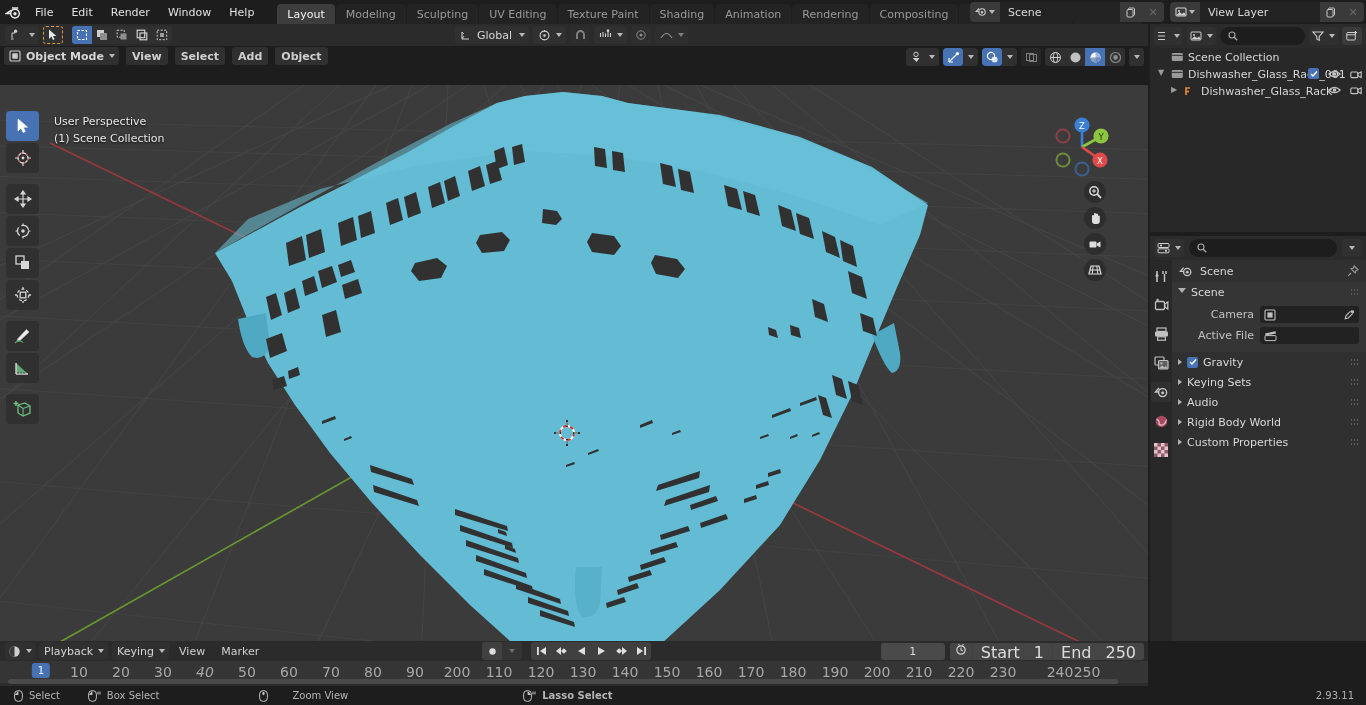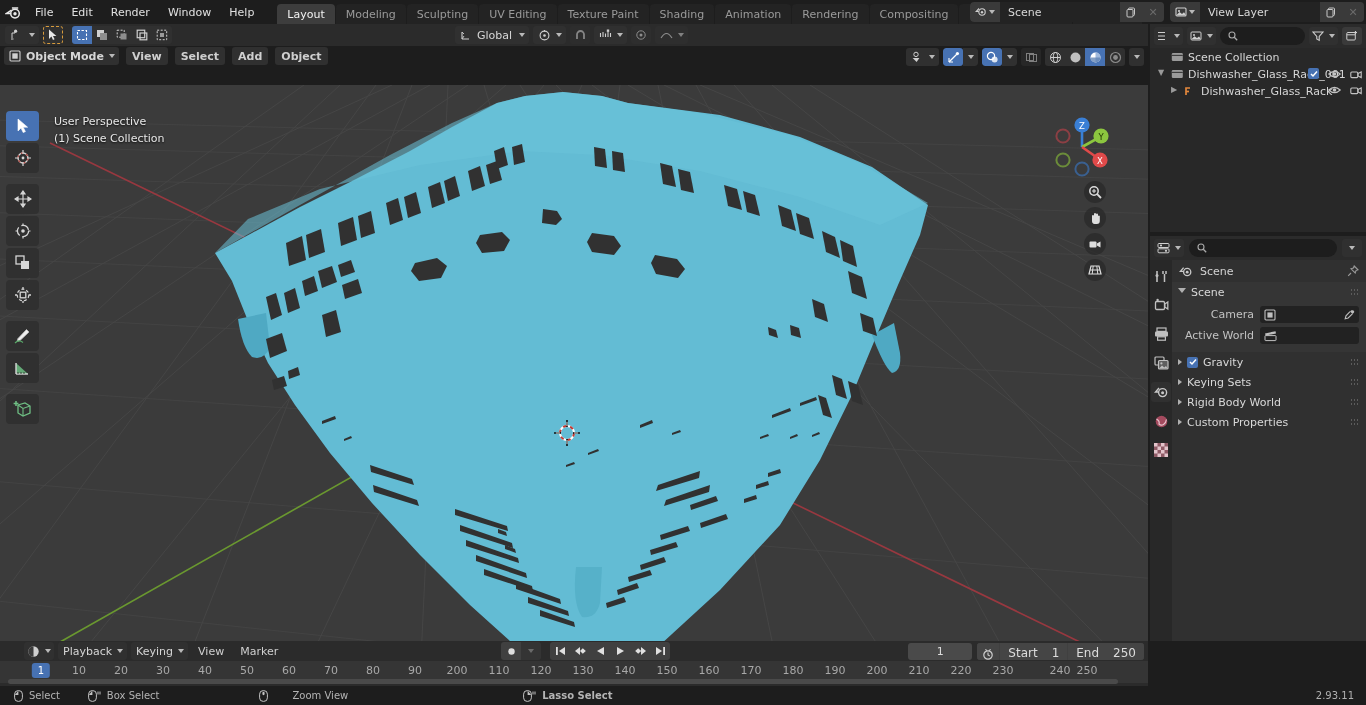--- a/index.html
+++ b/index.html
@@ -934,7 +934,7 @@
             </span>
           </div>
           <div class="prop-row">
-            <span class="prop-label">Active World</span>
+            <span class="prop-label">Active File</span>
             <span class="prop-field">
               <svg width="13" height="12" viewBox="0 0 13 12">
                   <path d="M1 3.4 L11.5 1.2 L12 3.4 L1.6 5.6 Z" fill="#bfbfbf"></path>

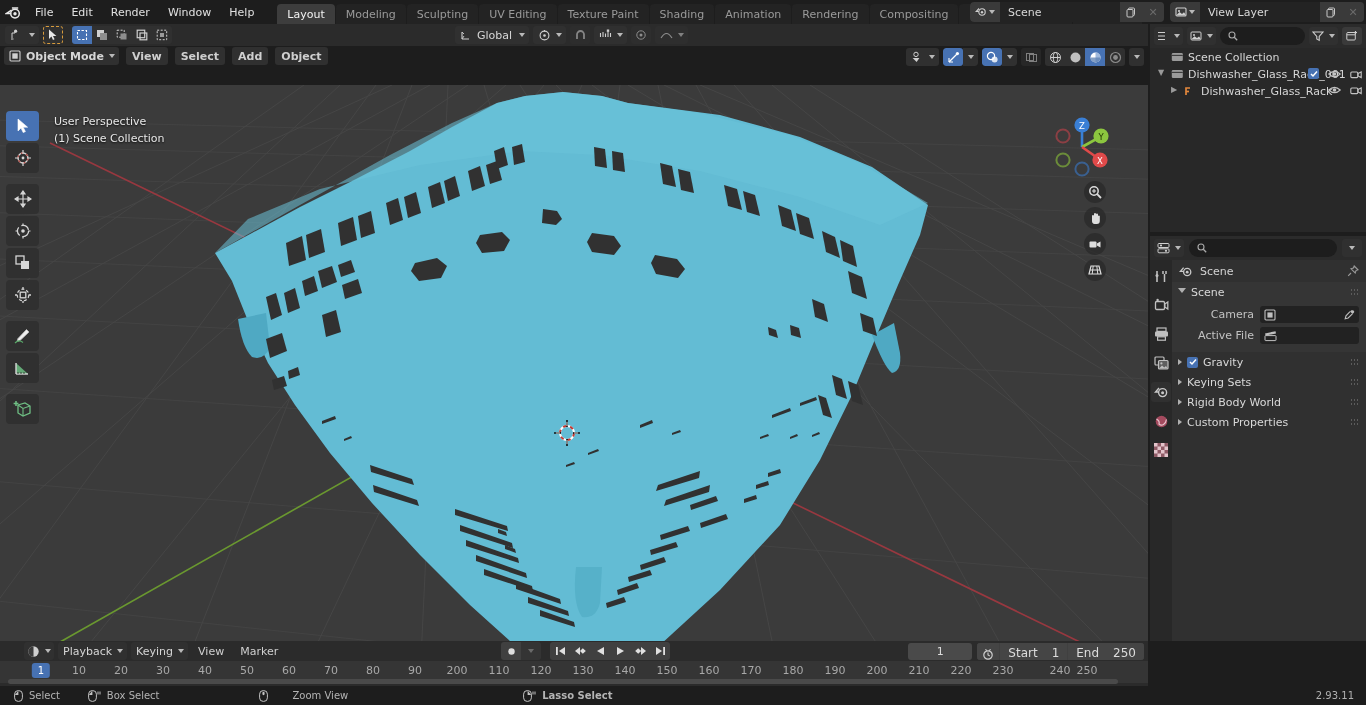--- a/index.html
+++ b/index.html
@@ -961,6 +961,11 @@
         </div>
         <div class="panel-head">
           <span class="tri"></span>
+          <span>Audio</span>
+          <span class="grip"></span>
+        </div>
+        <div class="panel-head">
+          <span class="tri"></span>
           <span>Rigid Body World</span>
           <span class="grip"></span>
         </div>

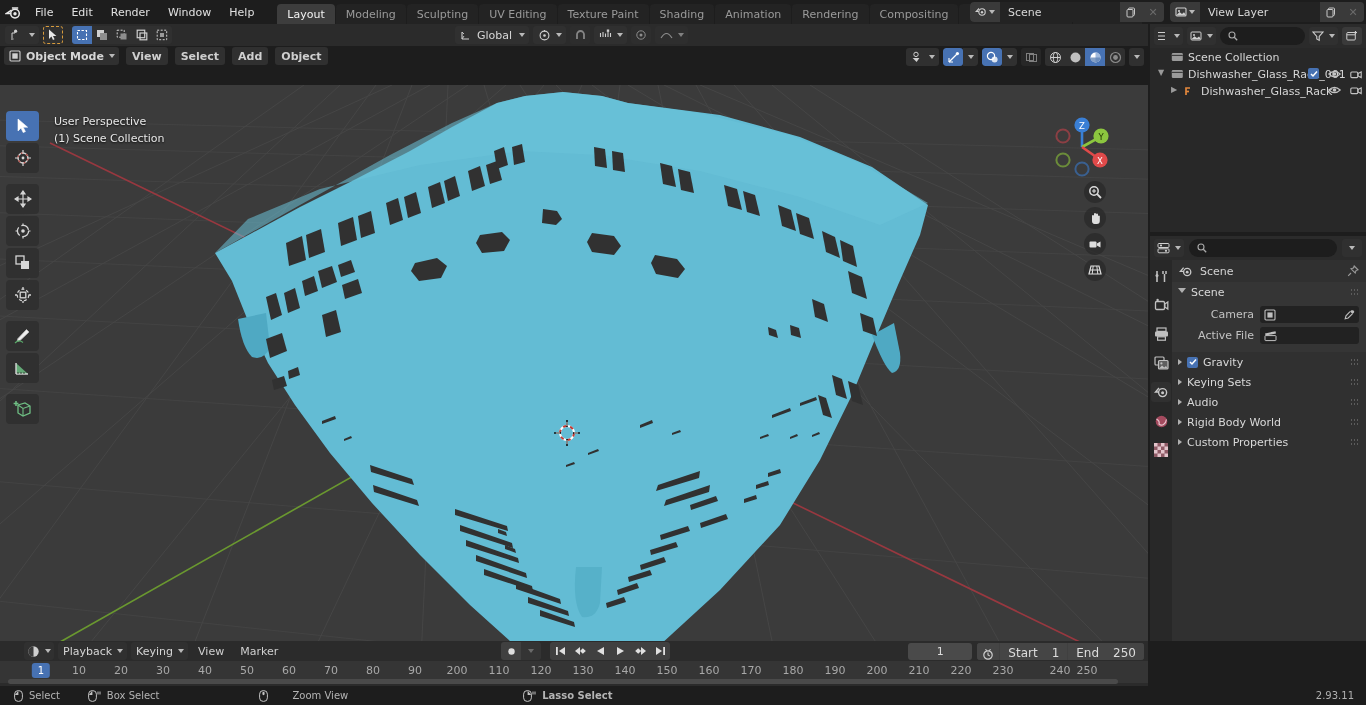--- a/index.html
+++ b/index.html
@@ -118,7 +118,7 @@
   .chk { width:11px;height:11px;background:#4772b3;border-radius:2px;display:flex;align-items:center;justify-content:center; }
 
   
-  .timeline { position:absolute; left:0; top:641px; width:1148px; height:45px; background:#2b2b2b;padding-left:19px; }
+  .timeline { position:absolute; left:0; top:641px; width:1148px; height:45px; background:#2b2b2b; }
   .tl-header { height:20px; display:flex; align-items:center; padding:0 5px; gap:4px; position:relative; }
   .tl-ruler { position:absolute; left:0; top:20px; width:1148px; height:22px; background:#353535; }
   .tick { position:absolute; top:3px; transform:translateX(-50%); color:#a8a8a8; font-size:11px; }

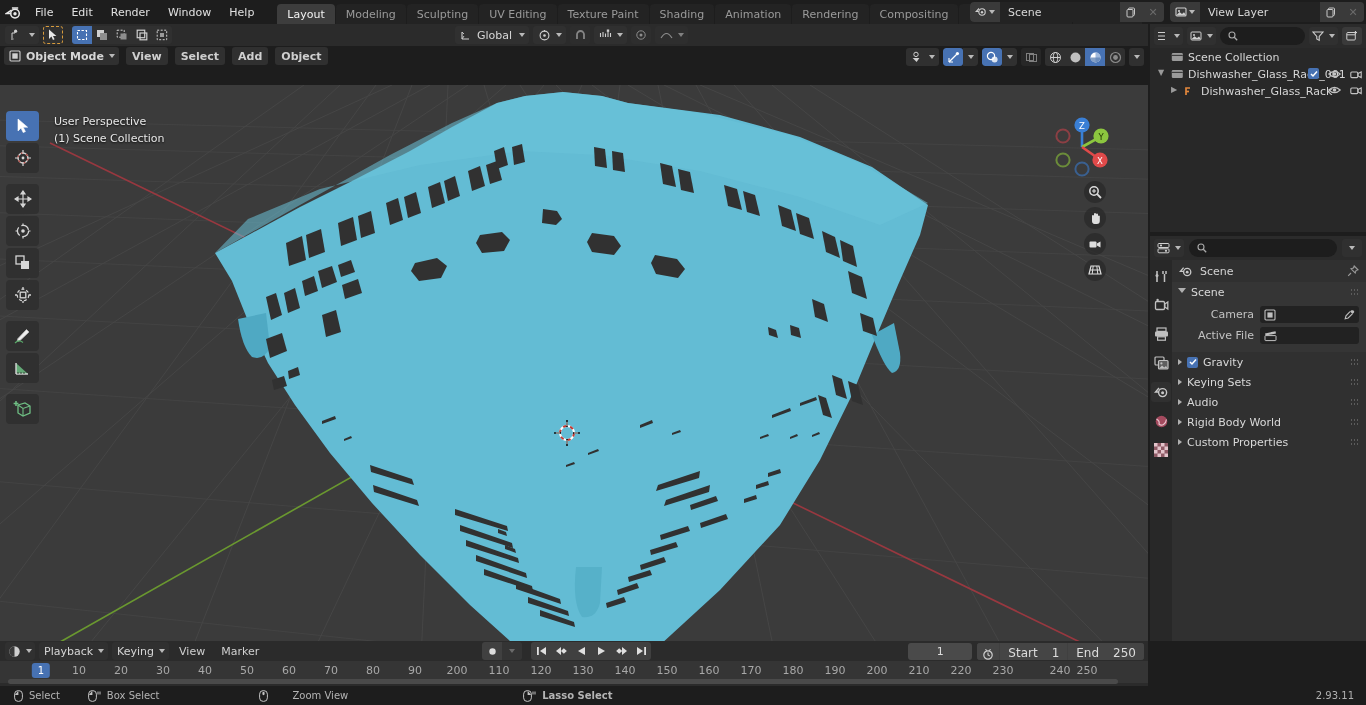--- a/index.html
+++ b/index.html
@@ -127,7 +127,7 @@
   .tl-scrollbar { position:absolute; left:8px; top:2px; height:5px; width:1110px; background:#4a4a4a; border-radius:3px; }
   .frame-field { width:64px; height:17px; background:#4a4a4a; border-radius:3px; display:flex; align-items:center; justify-content:center; color:#dcdcdc; font-size:11px; }
   .range-box { display:flex; height:17px; background:#404040; border-radius:3px; overflow:hidden; }
-  .range-seg { display:flex; align-items:flex-end; gap:14px; padding:0 8px; color:#dcdcdc; font-size:12px; height:17px; background:#454545; }
+  .range-seg { display:flex; align-items:flex-start; gap:14px; padding:0 8px; color:#dcdcdc; font-size:16px; height:17px; background:#454545; }
   .range-seg + .range-seg { margin-left:1px; }
   .tbtn { width:20px;height:18px;background:#404040;display:flex;align-items:center;justify-content:center; }
 

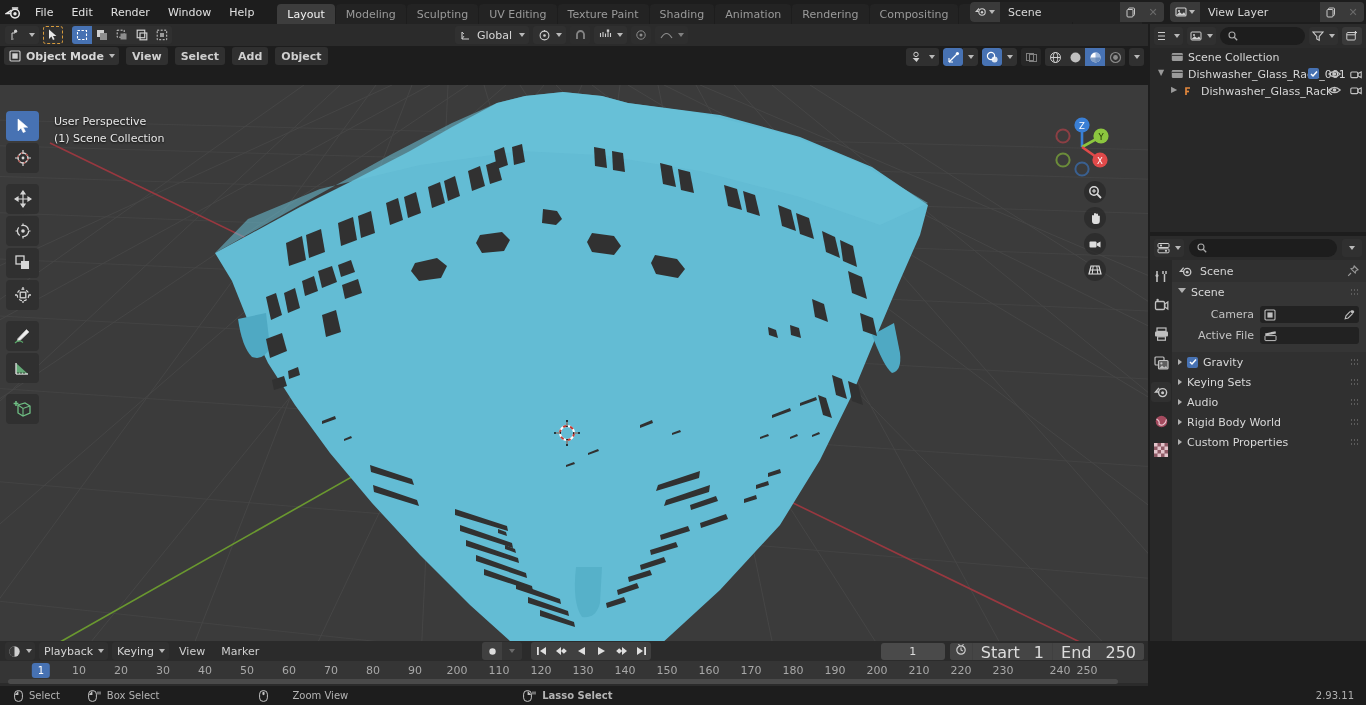--- a/index.html
+++ b/index.html
@@ -121,7 +121,7 @@
   .timeline { position:absolute; left:0; top:641px; width:1148px; height:45px; background:#2b2b2b; }
   .tl-header { height:20px; display:flex; align-items:center; padding:0 5px; gap:4px; position:relative; }
   .tl-ruler { position:absolute; left:0; top:20px; width:1148px; height:22px; background:#353535; }
-  .tick { position:absolute; top:3px; transform:translateX(-50%); color:#a8a8a8; font-size:11px; }
+  .tick { position:absolute; top:3px; transform:translateX(-50%); color:#a8a8a8; font-size:14px; }
   .playhead { position:absolute; top:2px; transform:translateX(-50%); background:#4772b3; color:#fff; font-size:10px; padding:2px 6px; border-radius:3px; }
   .tl-scroll { position:absolute; left:0; bottom:0; width:1148px; height:9px; }
   .tl-scrollbar { position:absolute; left:8px; top:2px; height:5px; width:1110px; background:#4a4a4a; border-radius:3px; }

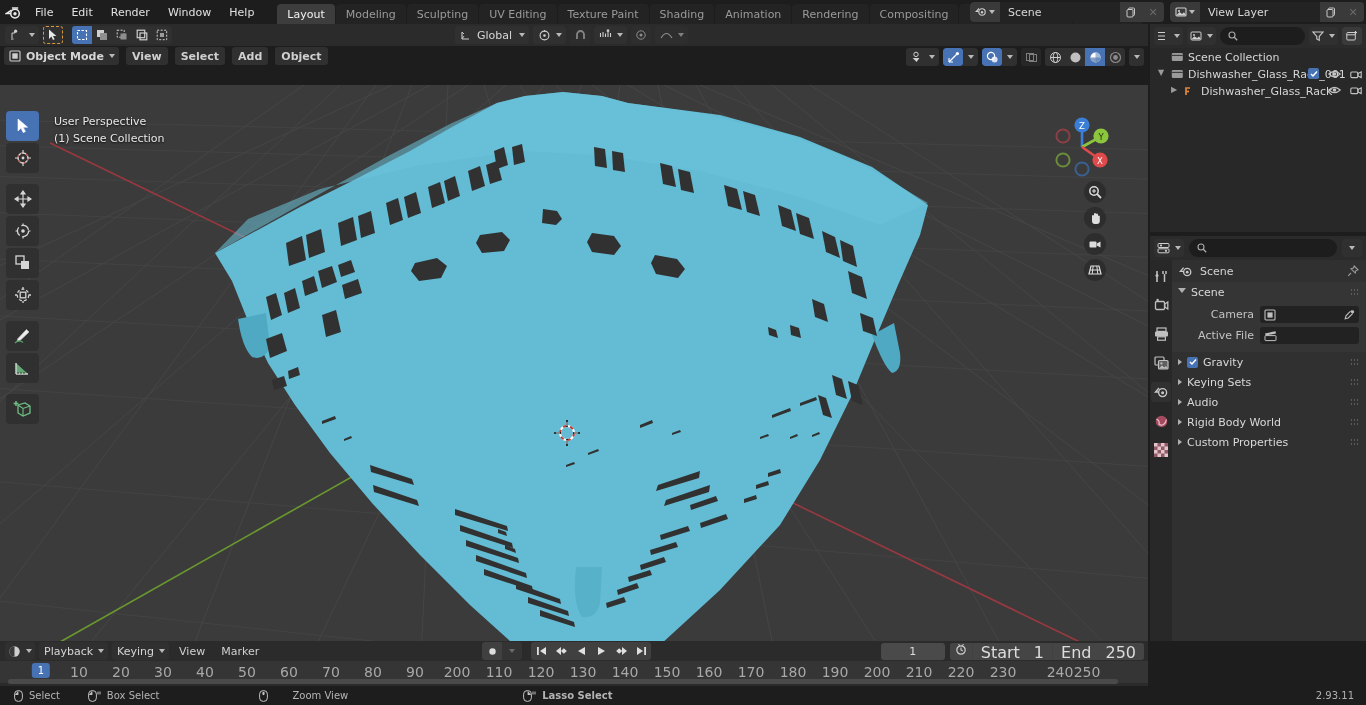--- a/index.html
+++ b/index.html
@@ -1074,7 +1074,7 @@
       <div class="tick" style="left:79px;">10</div>
       <div class="tick" style="left:121px;">20</div>
       <div class="tick" style="left:163px;">30</div>
-      <div class="tick" style="left:205px;">40</div>
+      <div class="tick" style="left:205px;font-style:italic;">40</div>
       <div class="tick" style="left:247px;">50</div>
       <div class="tick" style="left:289px;">60</div>
       <div class="tick" style="left:331px;">70</div>

